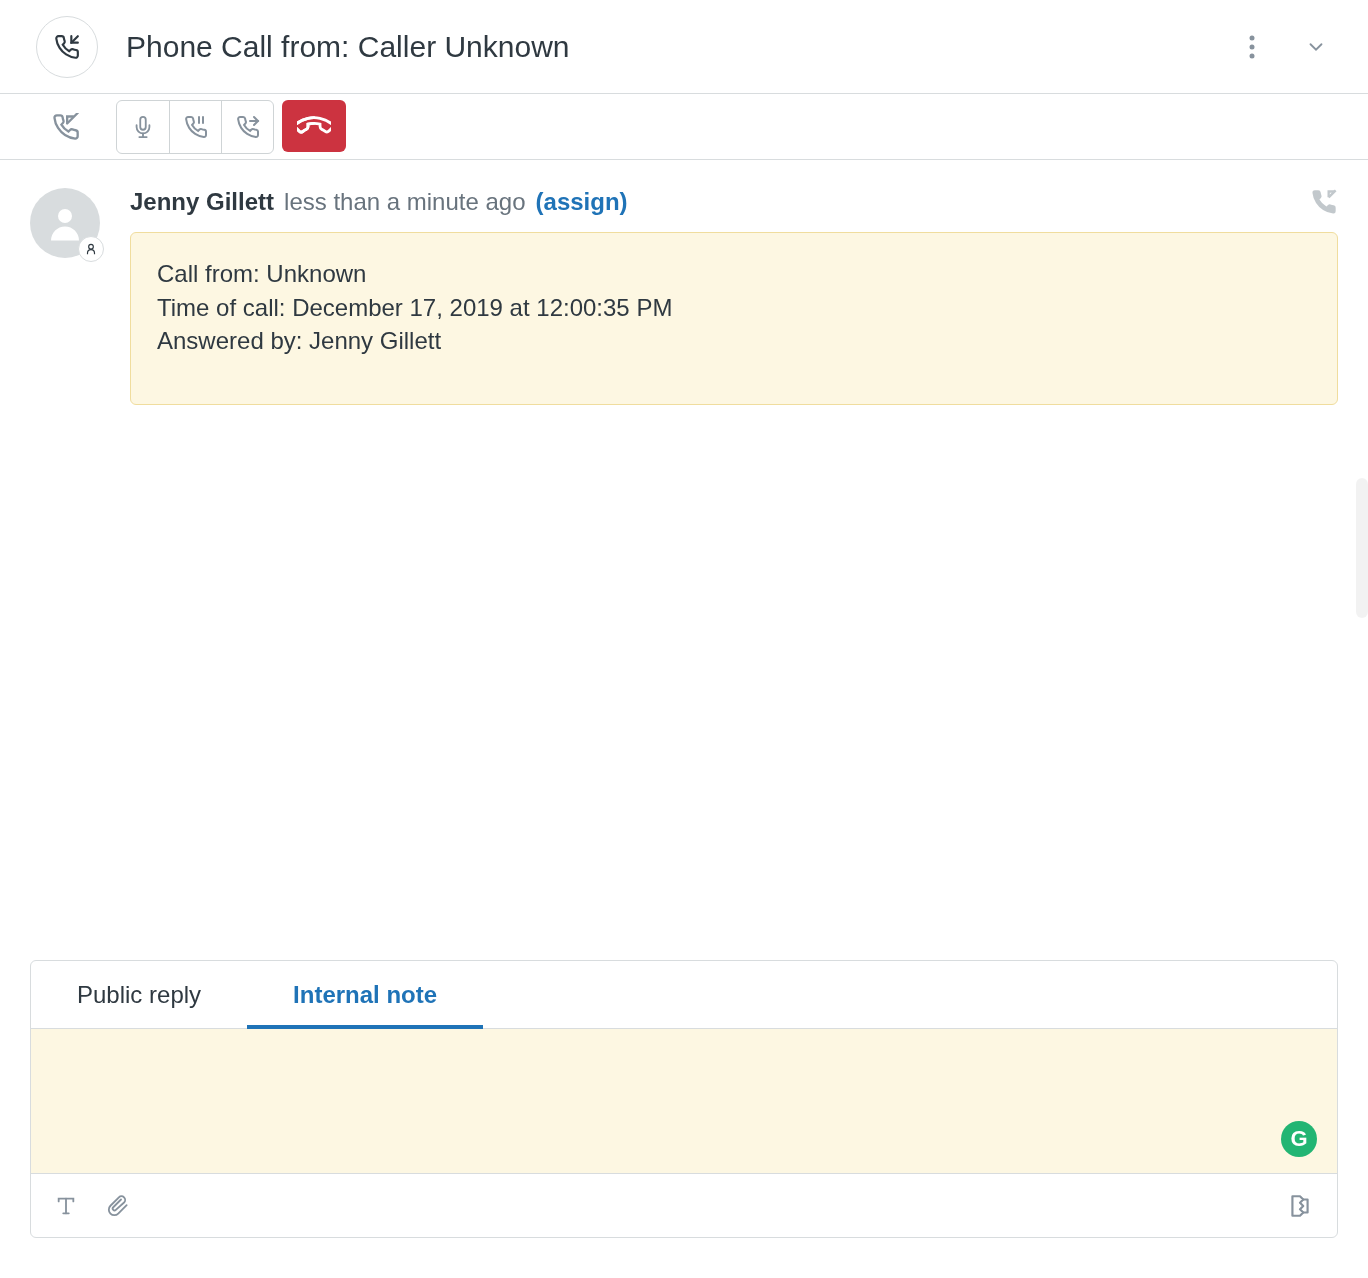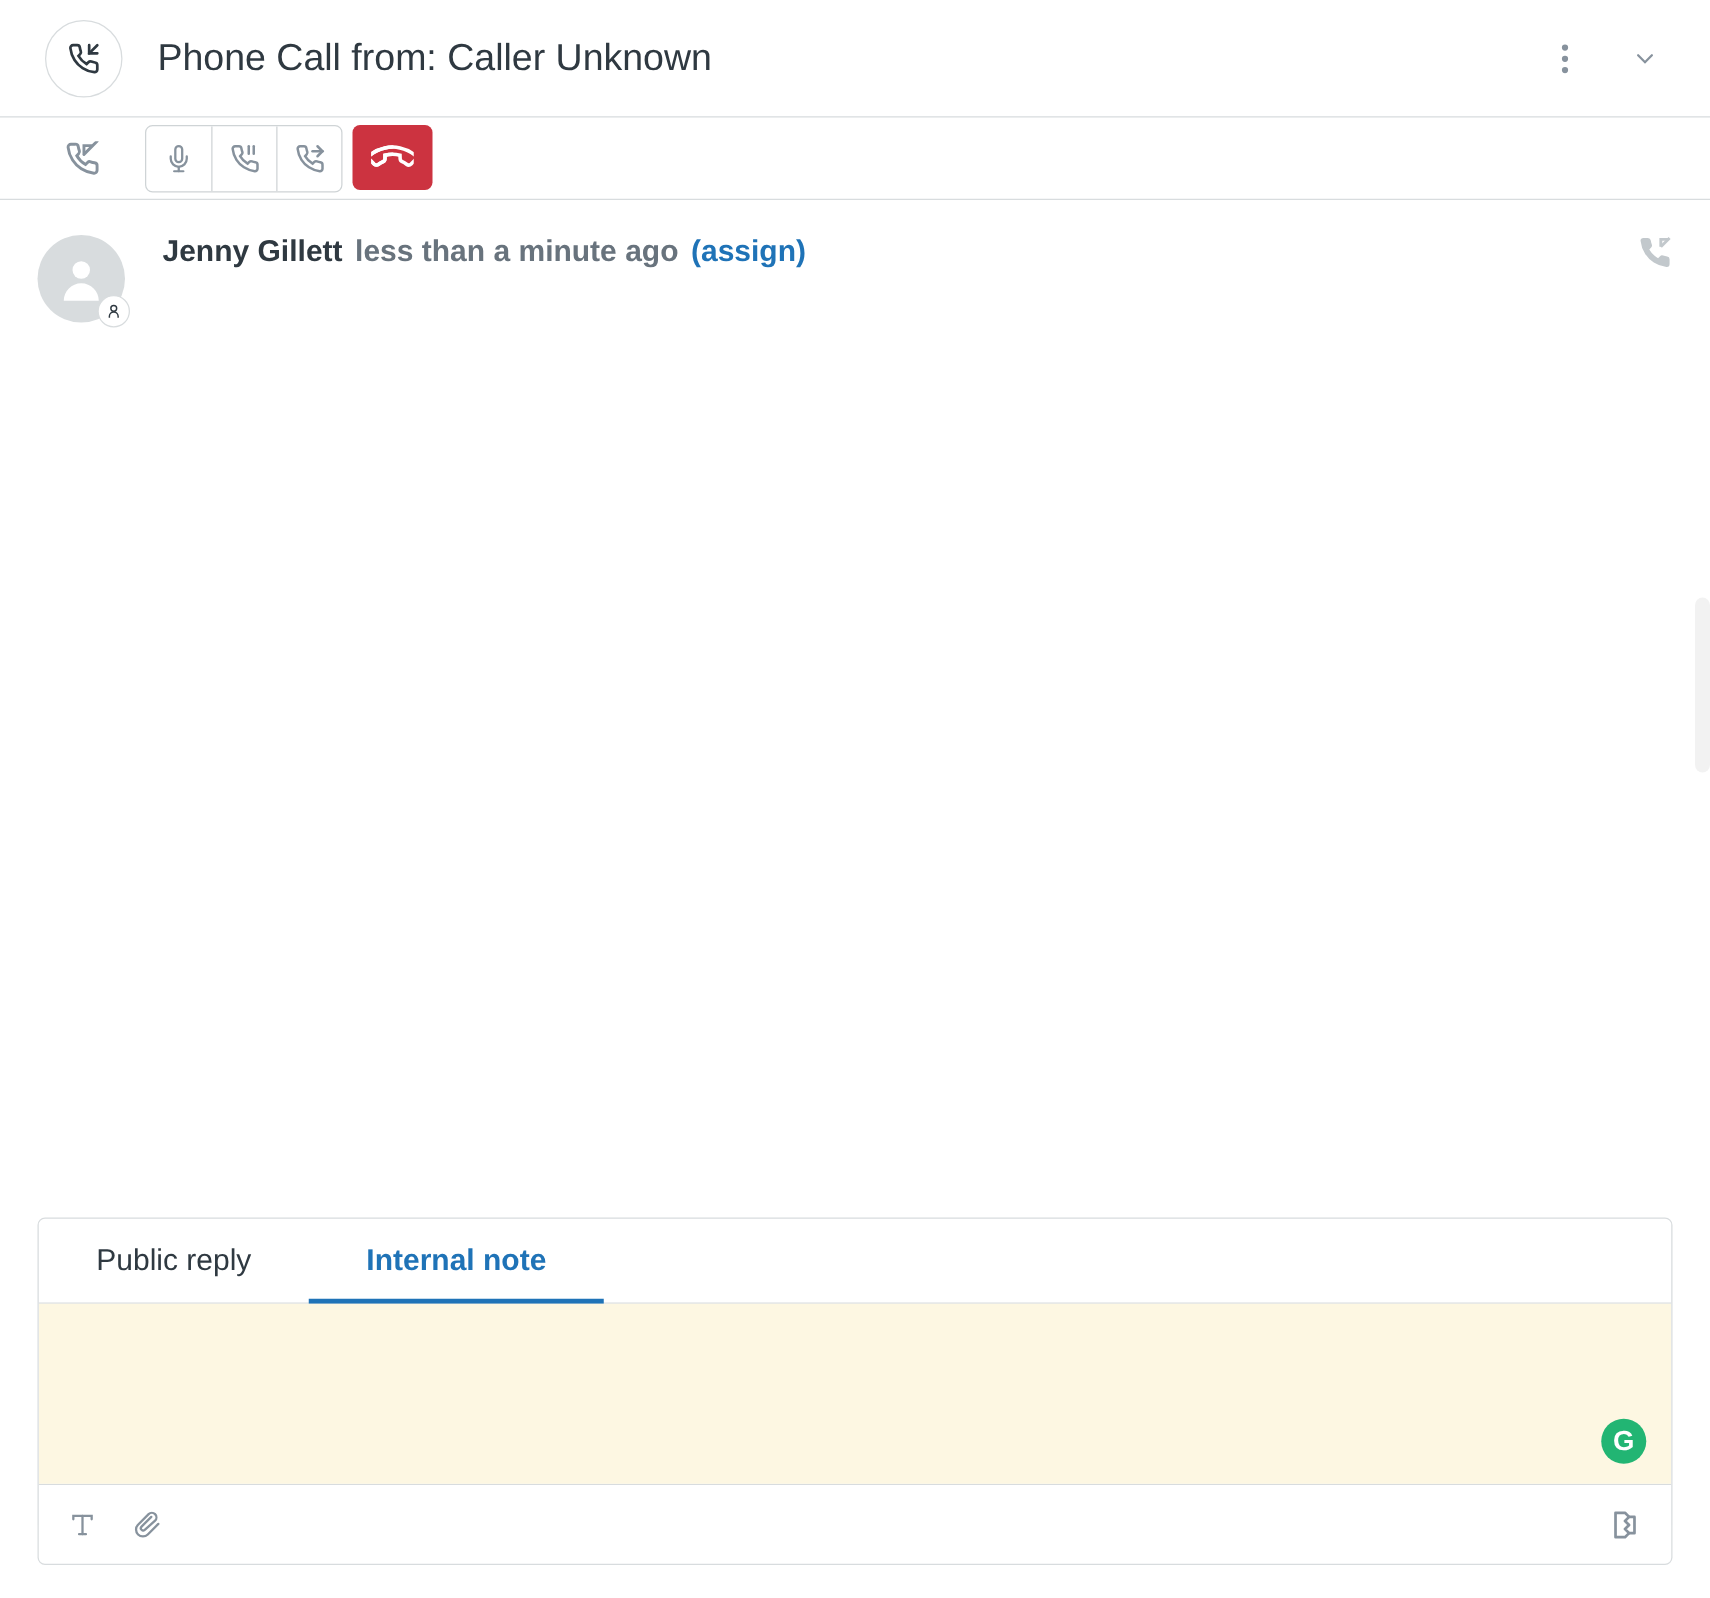--- a/index.html
+++ b/index.html
@@ -74,7 +74,7 @@
   .msg-col{flex:1;min-width:0;}
   .msg-head{display:flex;align-items:center;gap:10px;font-size:24px;margin-bottom:16px;}
   .msg-author{font-weight:700;color:#2f3941;}
-  .msg-time{color:var(--muted);font-weight:700;}
+  .msg-time{color:var(--muted);font-weight:400;}
   .msg-assign{color:var(--link);cursor:pointer;font-weight:700;}
   .msg-phone{margin-left:auto;color:#c2c8cc;display:flex;align-items:center;}
   .note-box{

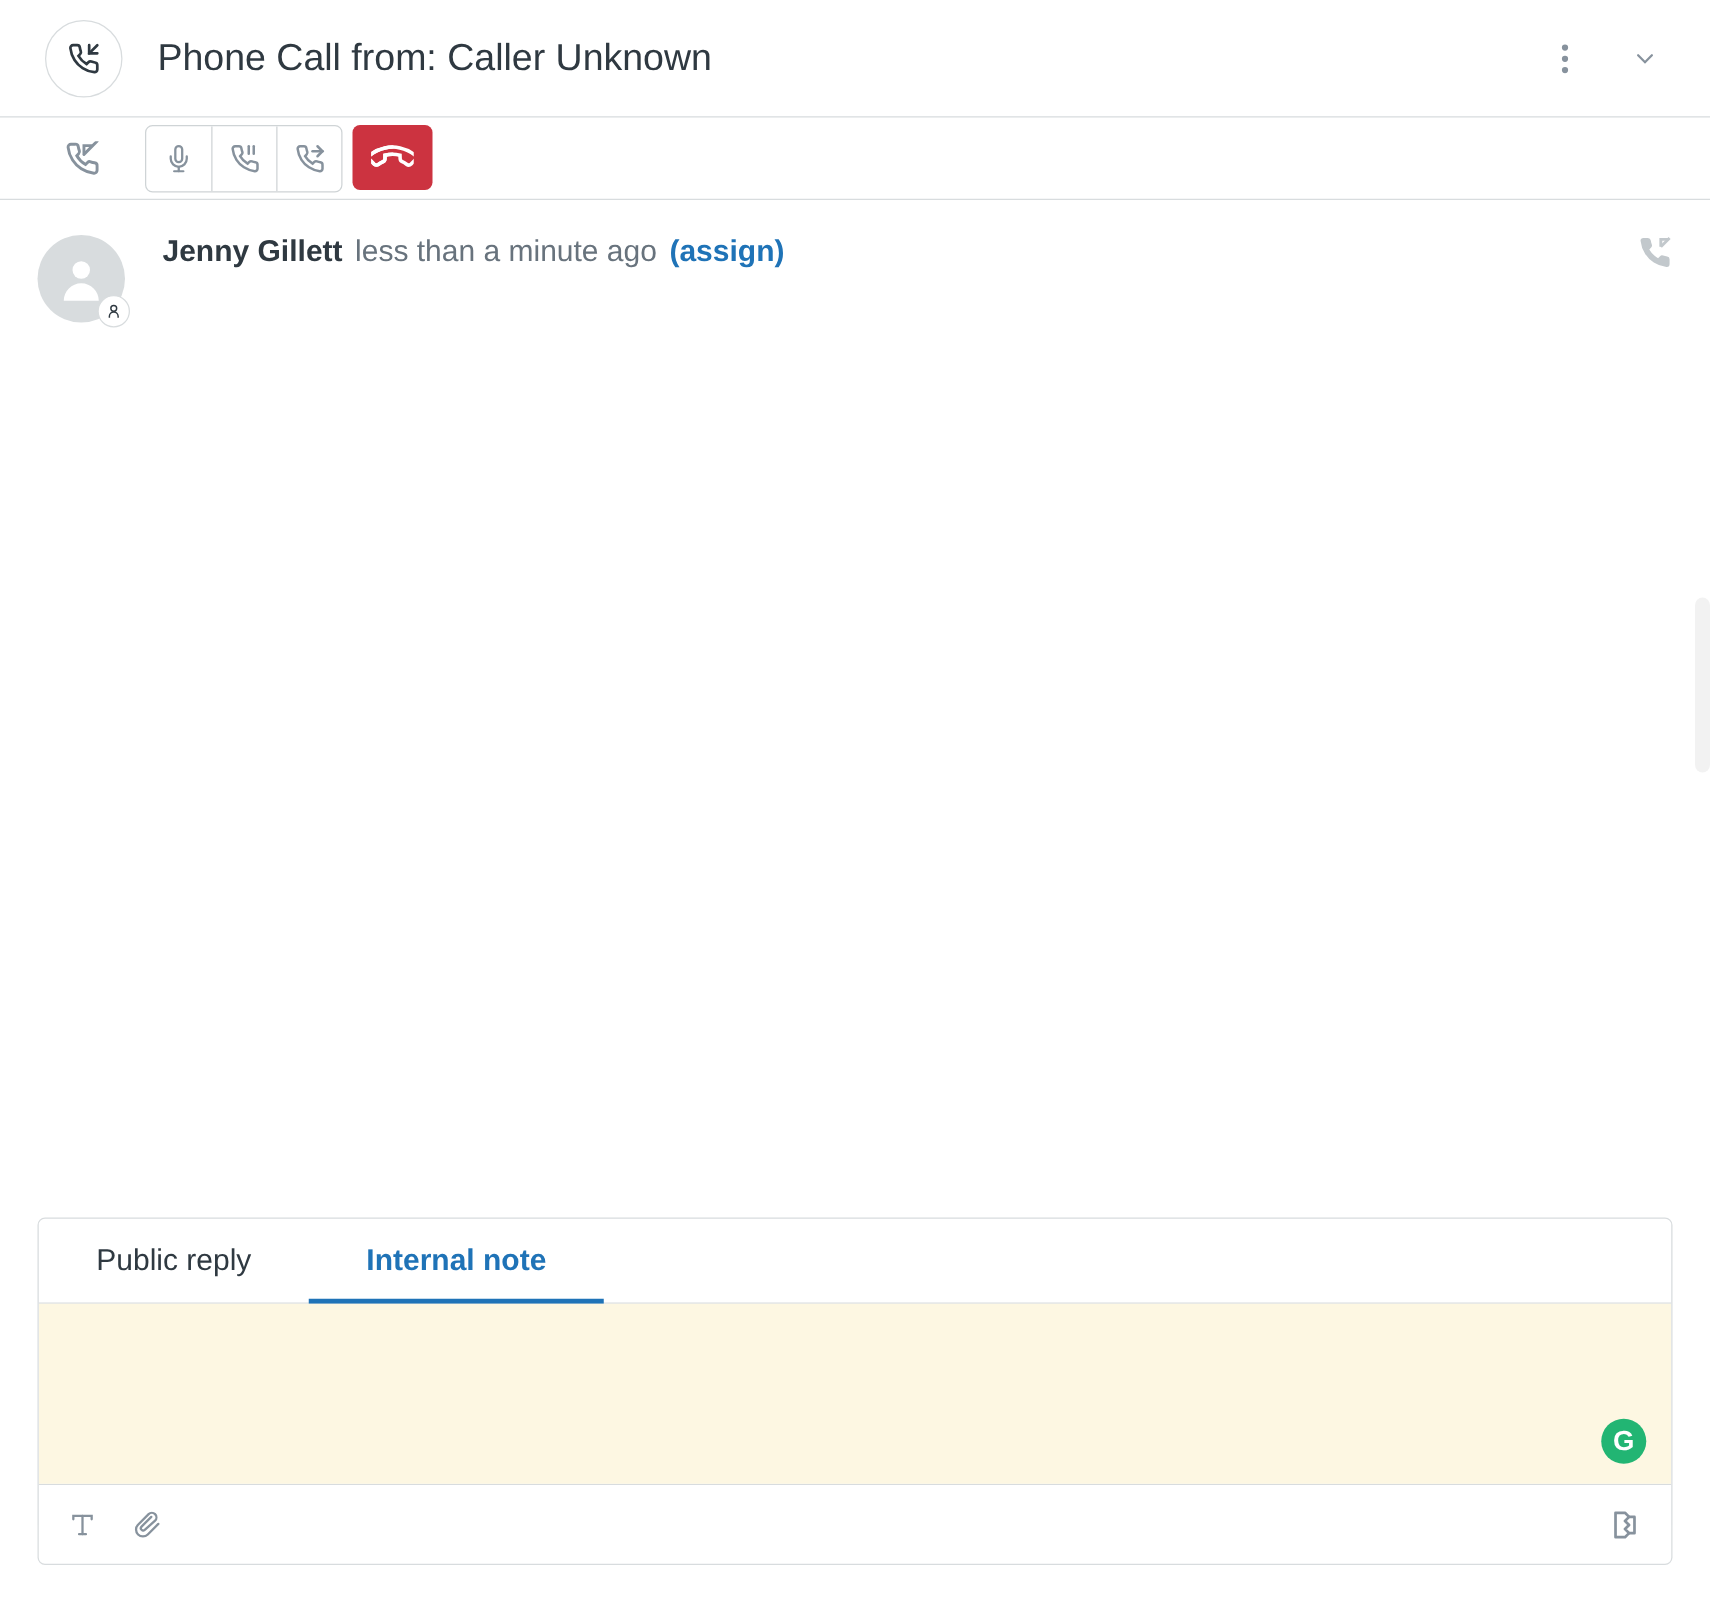--- a/index.html
+++ b/index.html
@@ -204,6 +204,11 @@
             </svg>
           </span>
         </div>
+        <div class="note-box">
+          <div>Call from: Unknown</div>
+          <div>Time of call: December 17, 2019 at 12:00:35 PM</div>
+          <div>Answered by: Jenny Gillett</div>
+        </div>
       </div>
     </div>
 

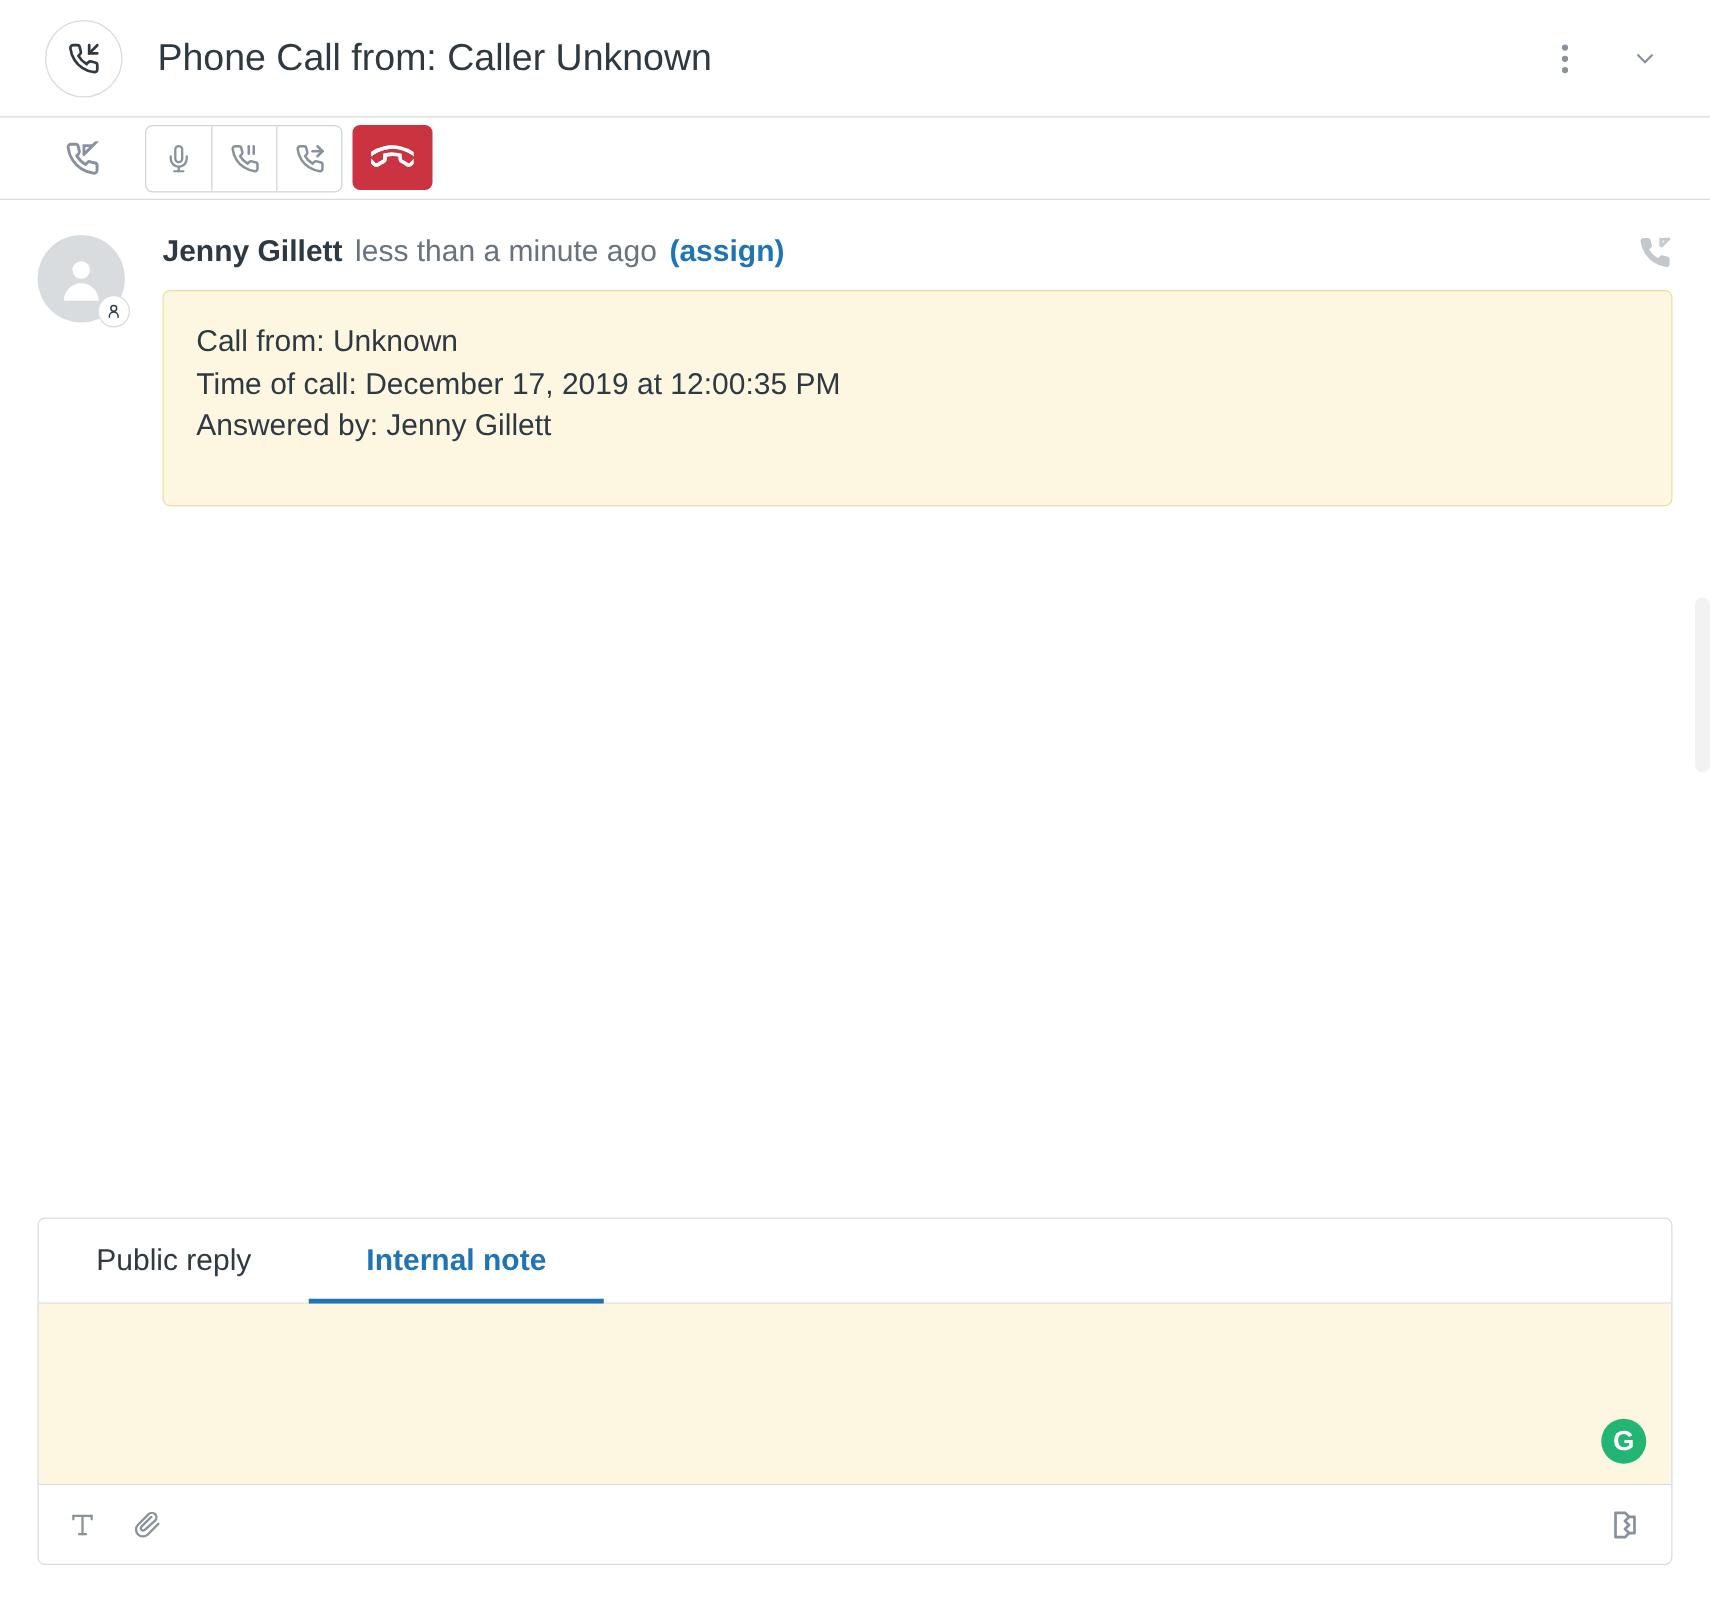--- a/index.html
+++ b/index.html
@@ -88,7 +88,7 @@
   .note-box div{white-space:pre-wrap;}
 
   
-  .composer-wrap{margin-top:auto;border:1px solid var(--border);border-radius:6px;margin-bottom:26px;position:relative;overflow:hidden;}
+  .composer-wrap{margin-top:auto;border:1px solid var(--border);border-radius:6px;margin-bottom:40px;position:relative;overflow:hidden;}
   .tabs{display:flex;height:68px;border-bottom:1px solid var(--border);}
   .tab{padding:0 46px;display:flex;align-items:center;font-size:24px;cursor:pointer;position:relative;color:#2f3941;}
   .tab.active{color:var(--link);font-weight:700;}

